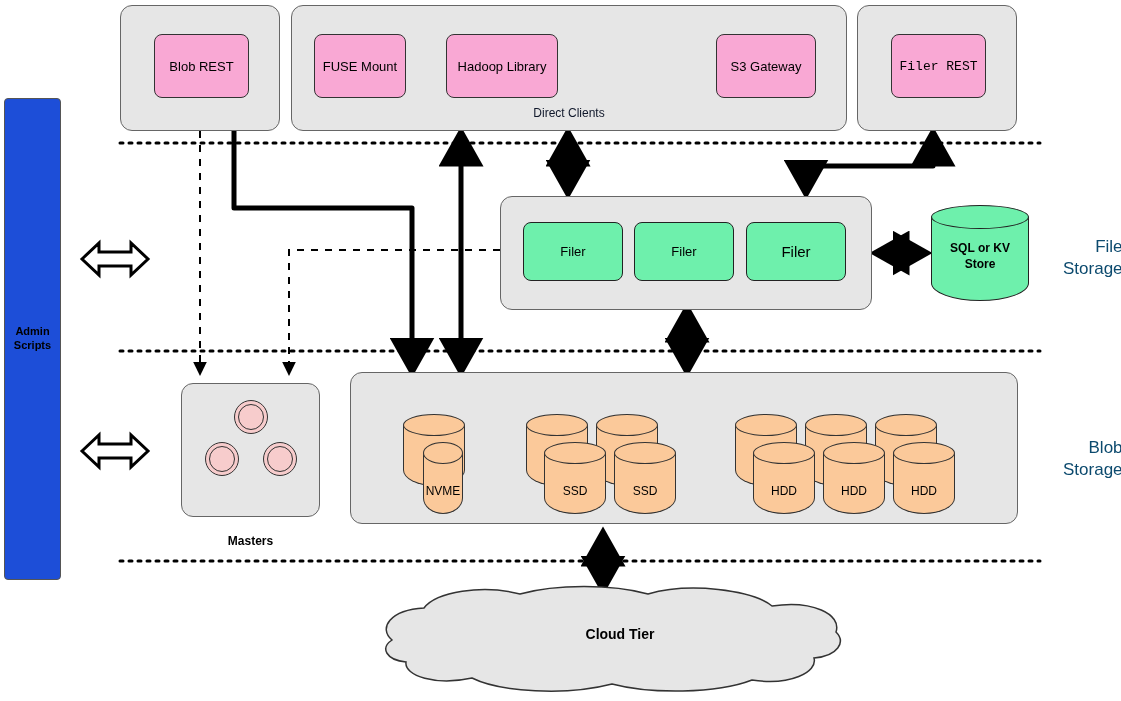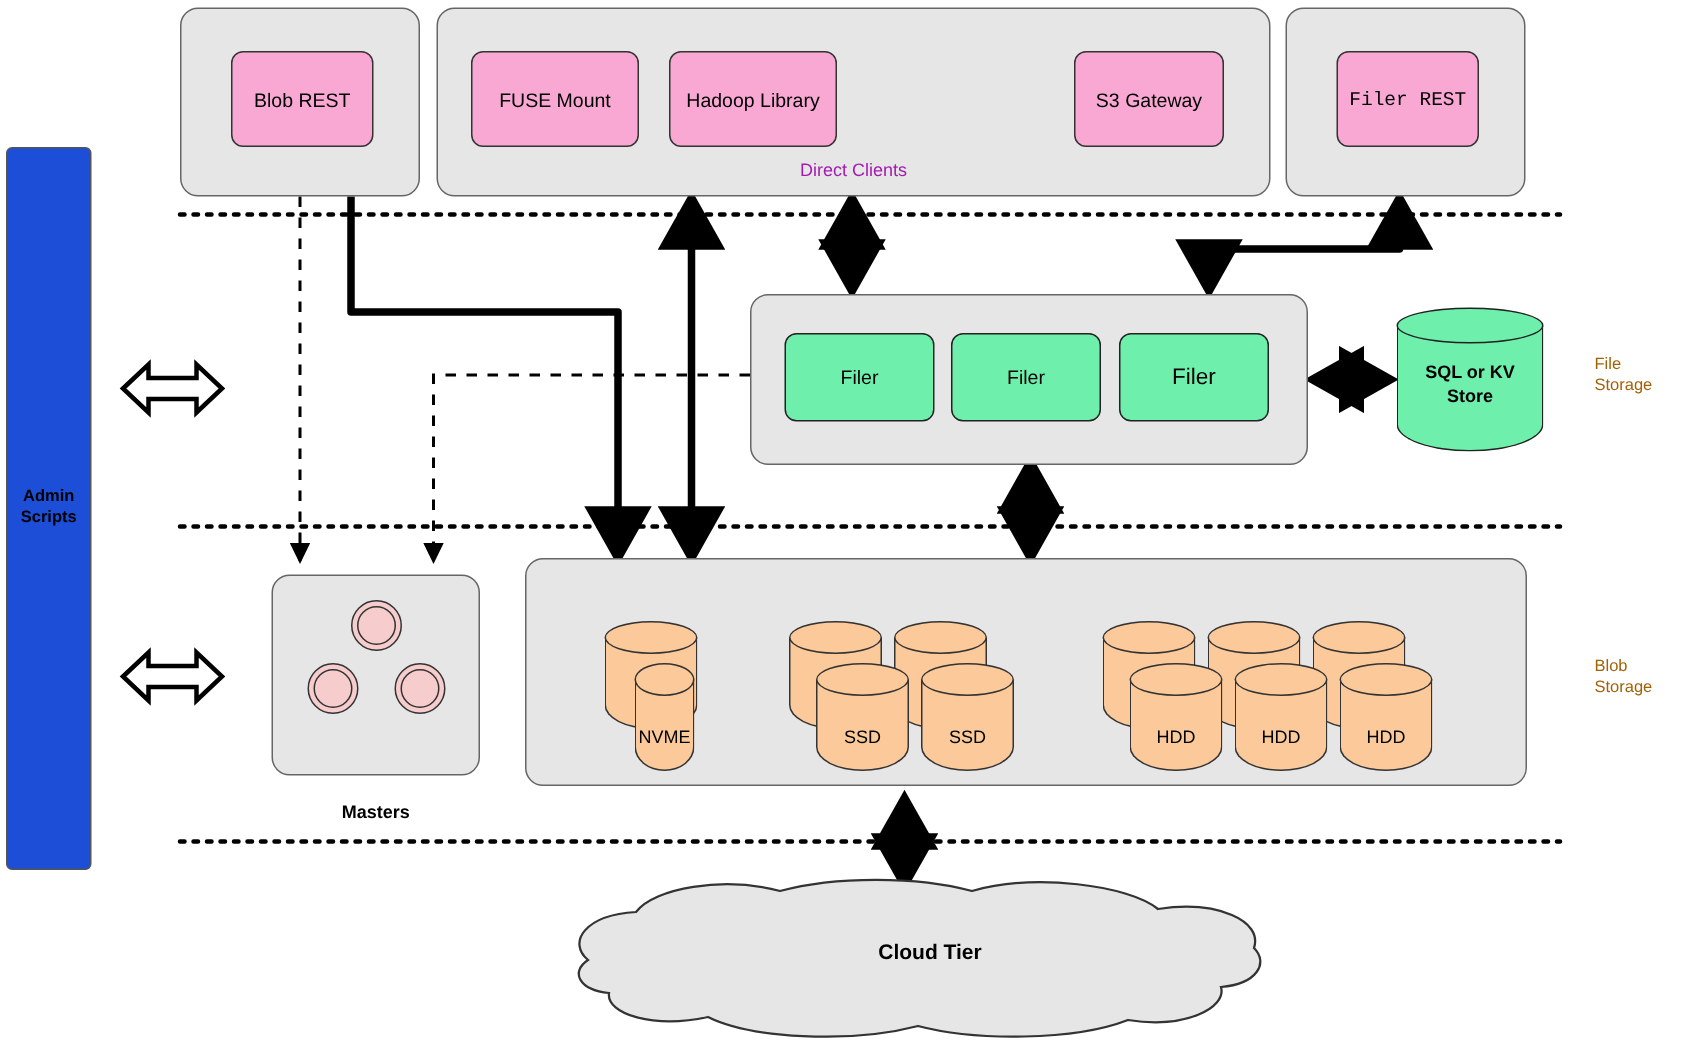--- a/index.html
+++ b/index.html
@@ -226,7 +226,7 @@
   </div>
 
   <div class="abs group" style="left:291px; top:5px; width:556px; height:126px;">
-    <div class="abs node-orange" style="left:22px; top:28px; width:112px; height:64px;">FUSE Mount</div>
+    <div class="abs node-orange" style="left:22px; top:28px; width:92px; height:64px;">FUSE Mount</div>
     <div class="abs node-orange" style="left:154px; top:28px; width:112px; height:64px;">Hadoop Library</div>
     <div class="abs node-orange" style="left:424px; top:28px; width:100px; height:64px;">S3 Gateway</div>
     <div class="group-label" style="top:100px;">Direct Clients</div>

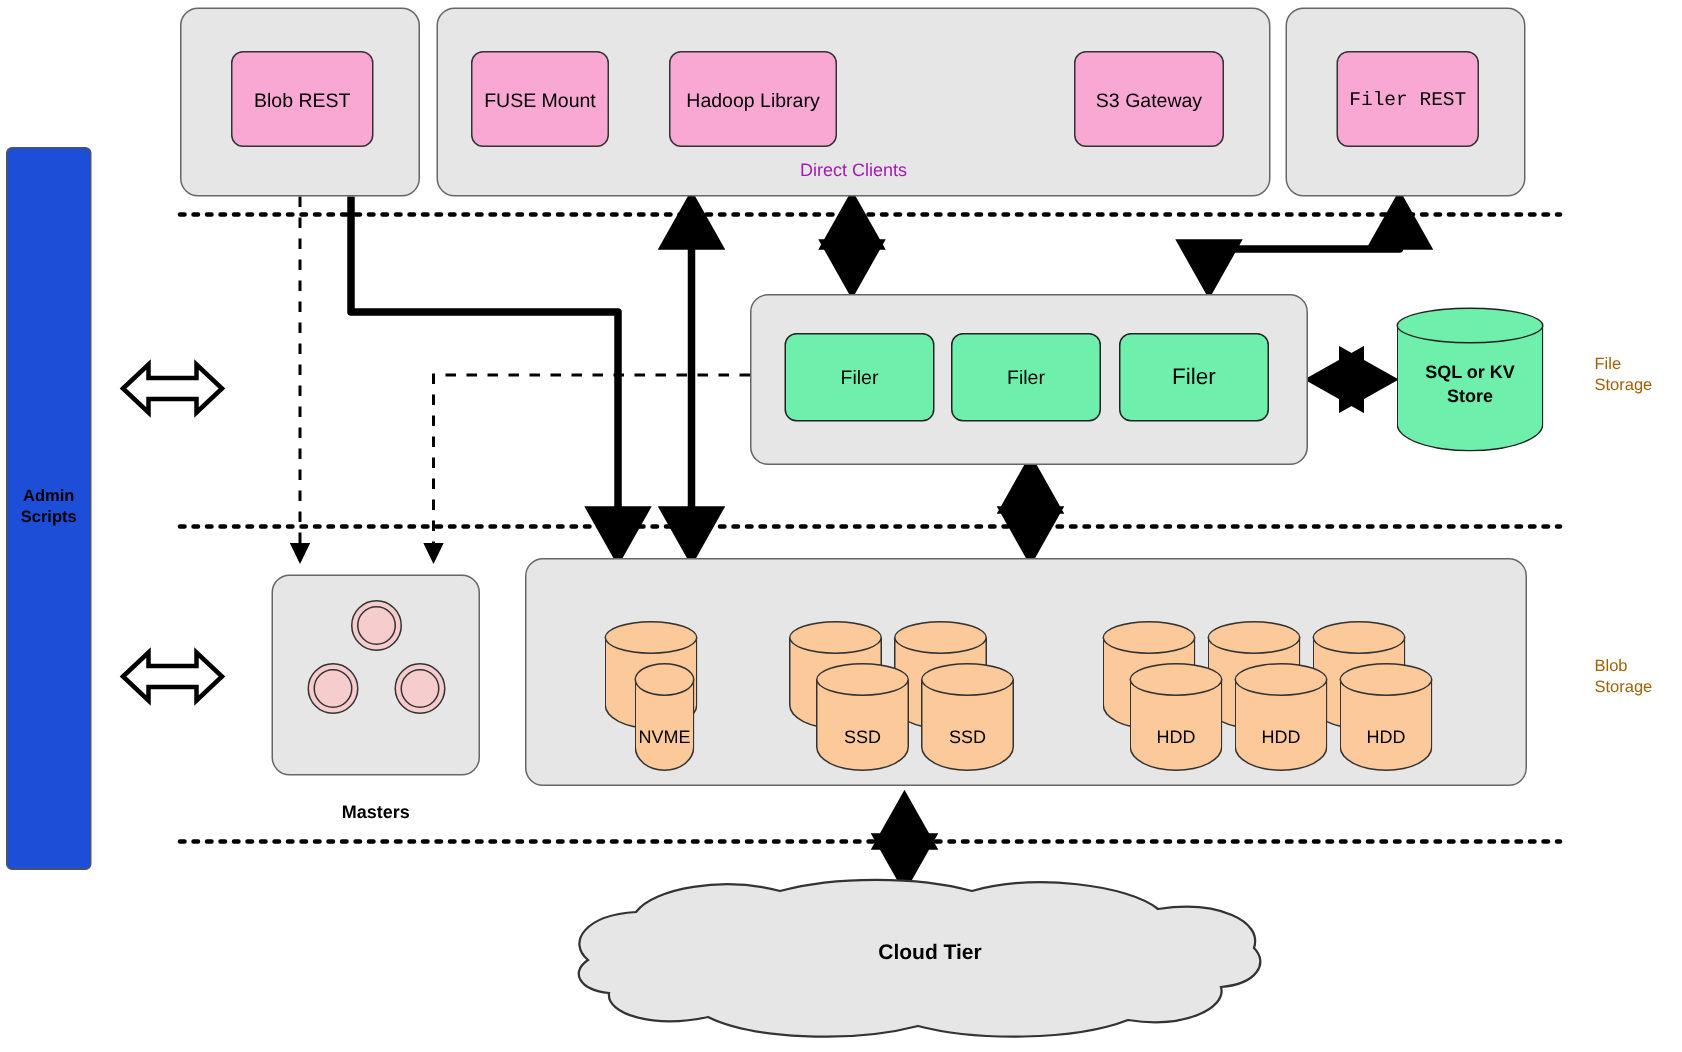--- a/index.html
+++ b/index.html
@@ -28,7 +28,7 @@
     left: 0; right: 0;
     text-align: center;
     font-size: 12px;
-    color: #a21caf;
+    color: #0f172a;
   }
 
   

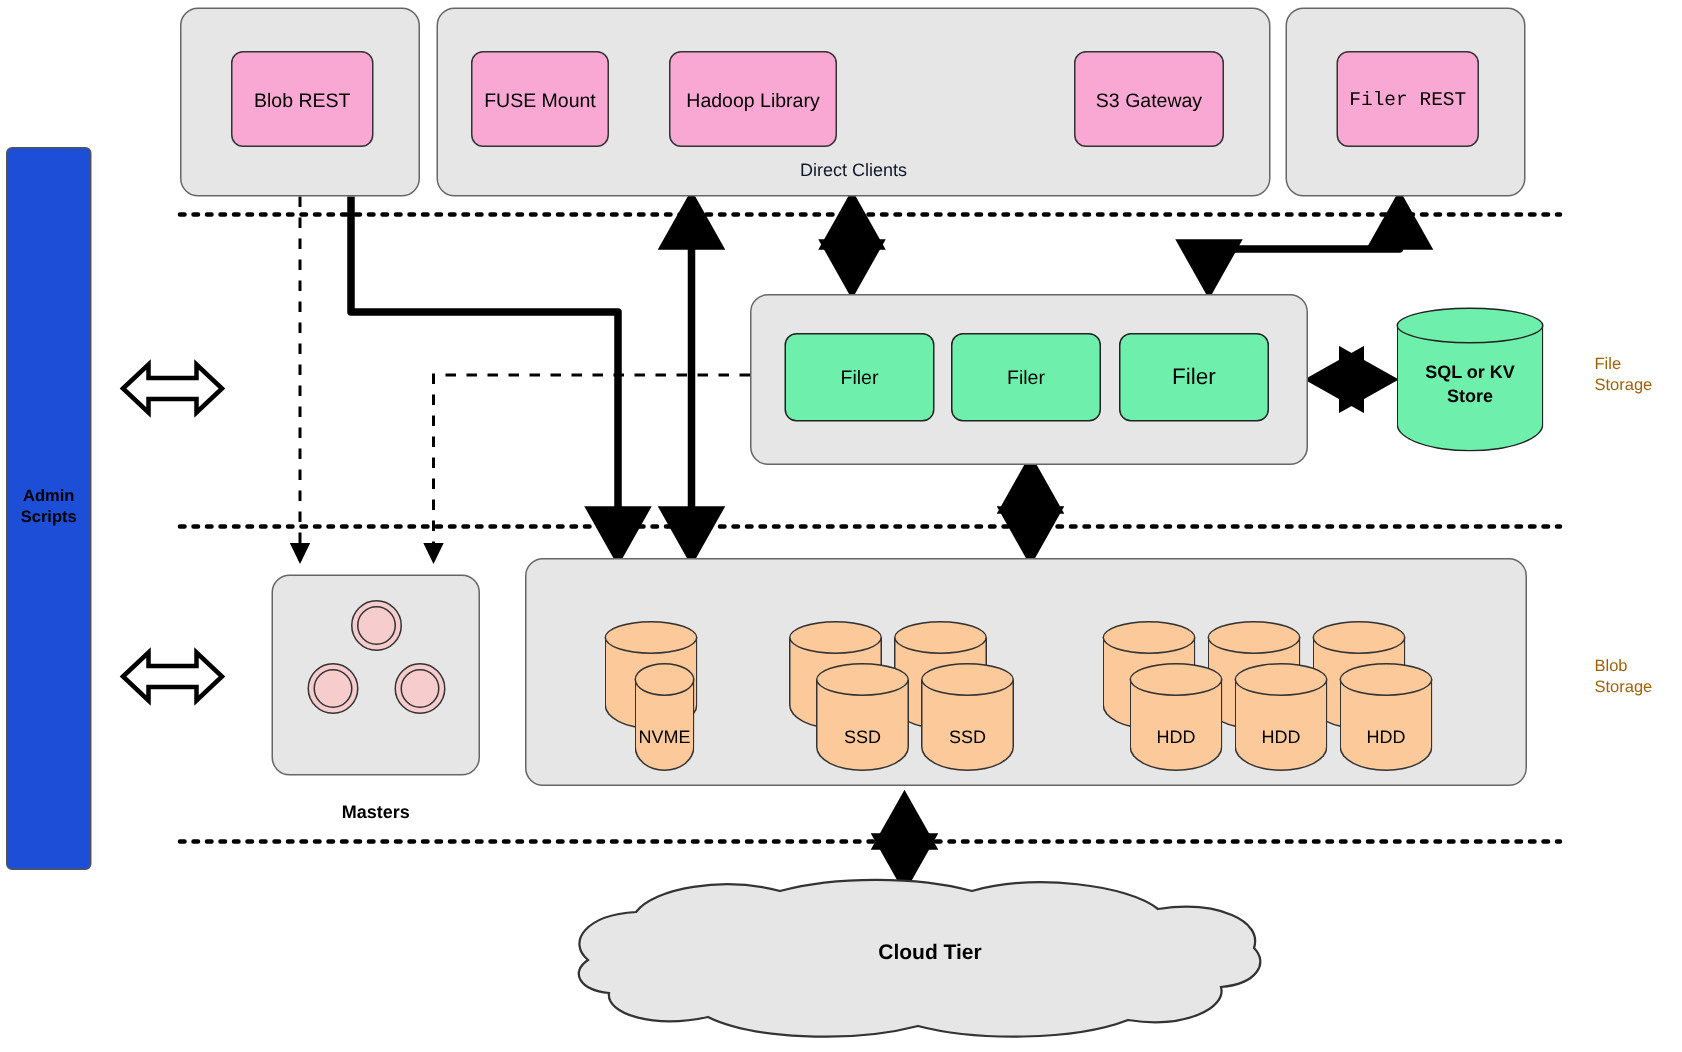--- a/index.html
+++ b/index.html
@@ -76,10 +76,10 @@
 
   
   .tier-label {
-    font-size: 11px;
-    color: #a16207;
+    font-size: 17px;
+    color: #0c4a6e;
     line-height: 1.3;
-    text-align: left;
+    text-align: right;
   }
 
   

